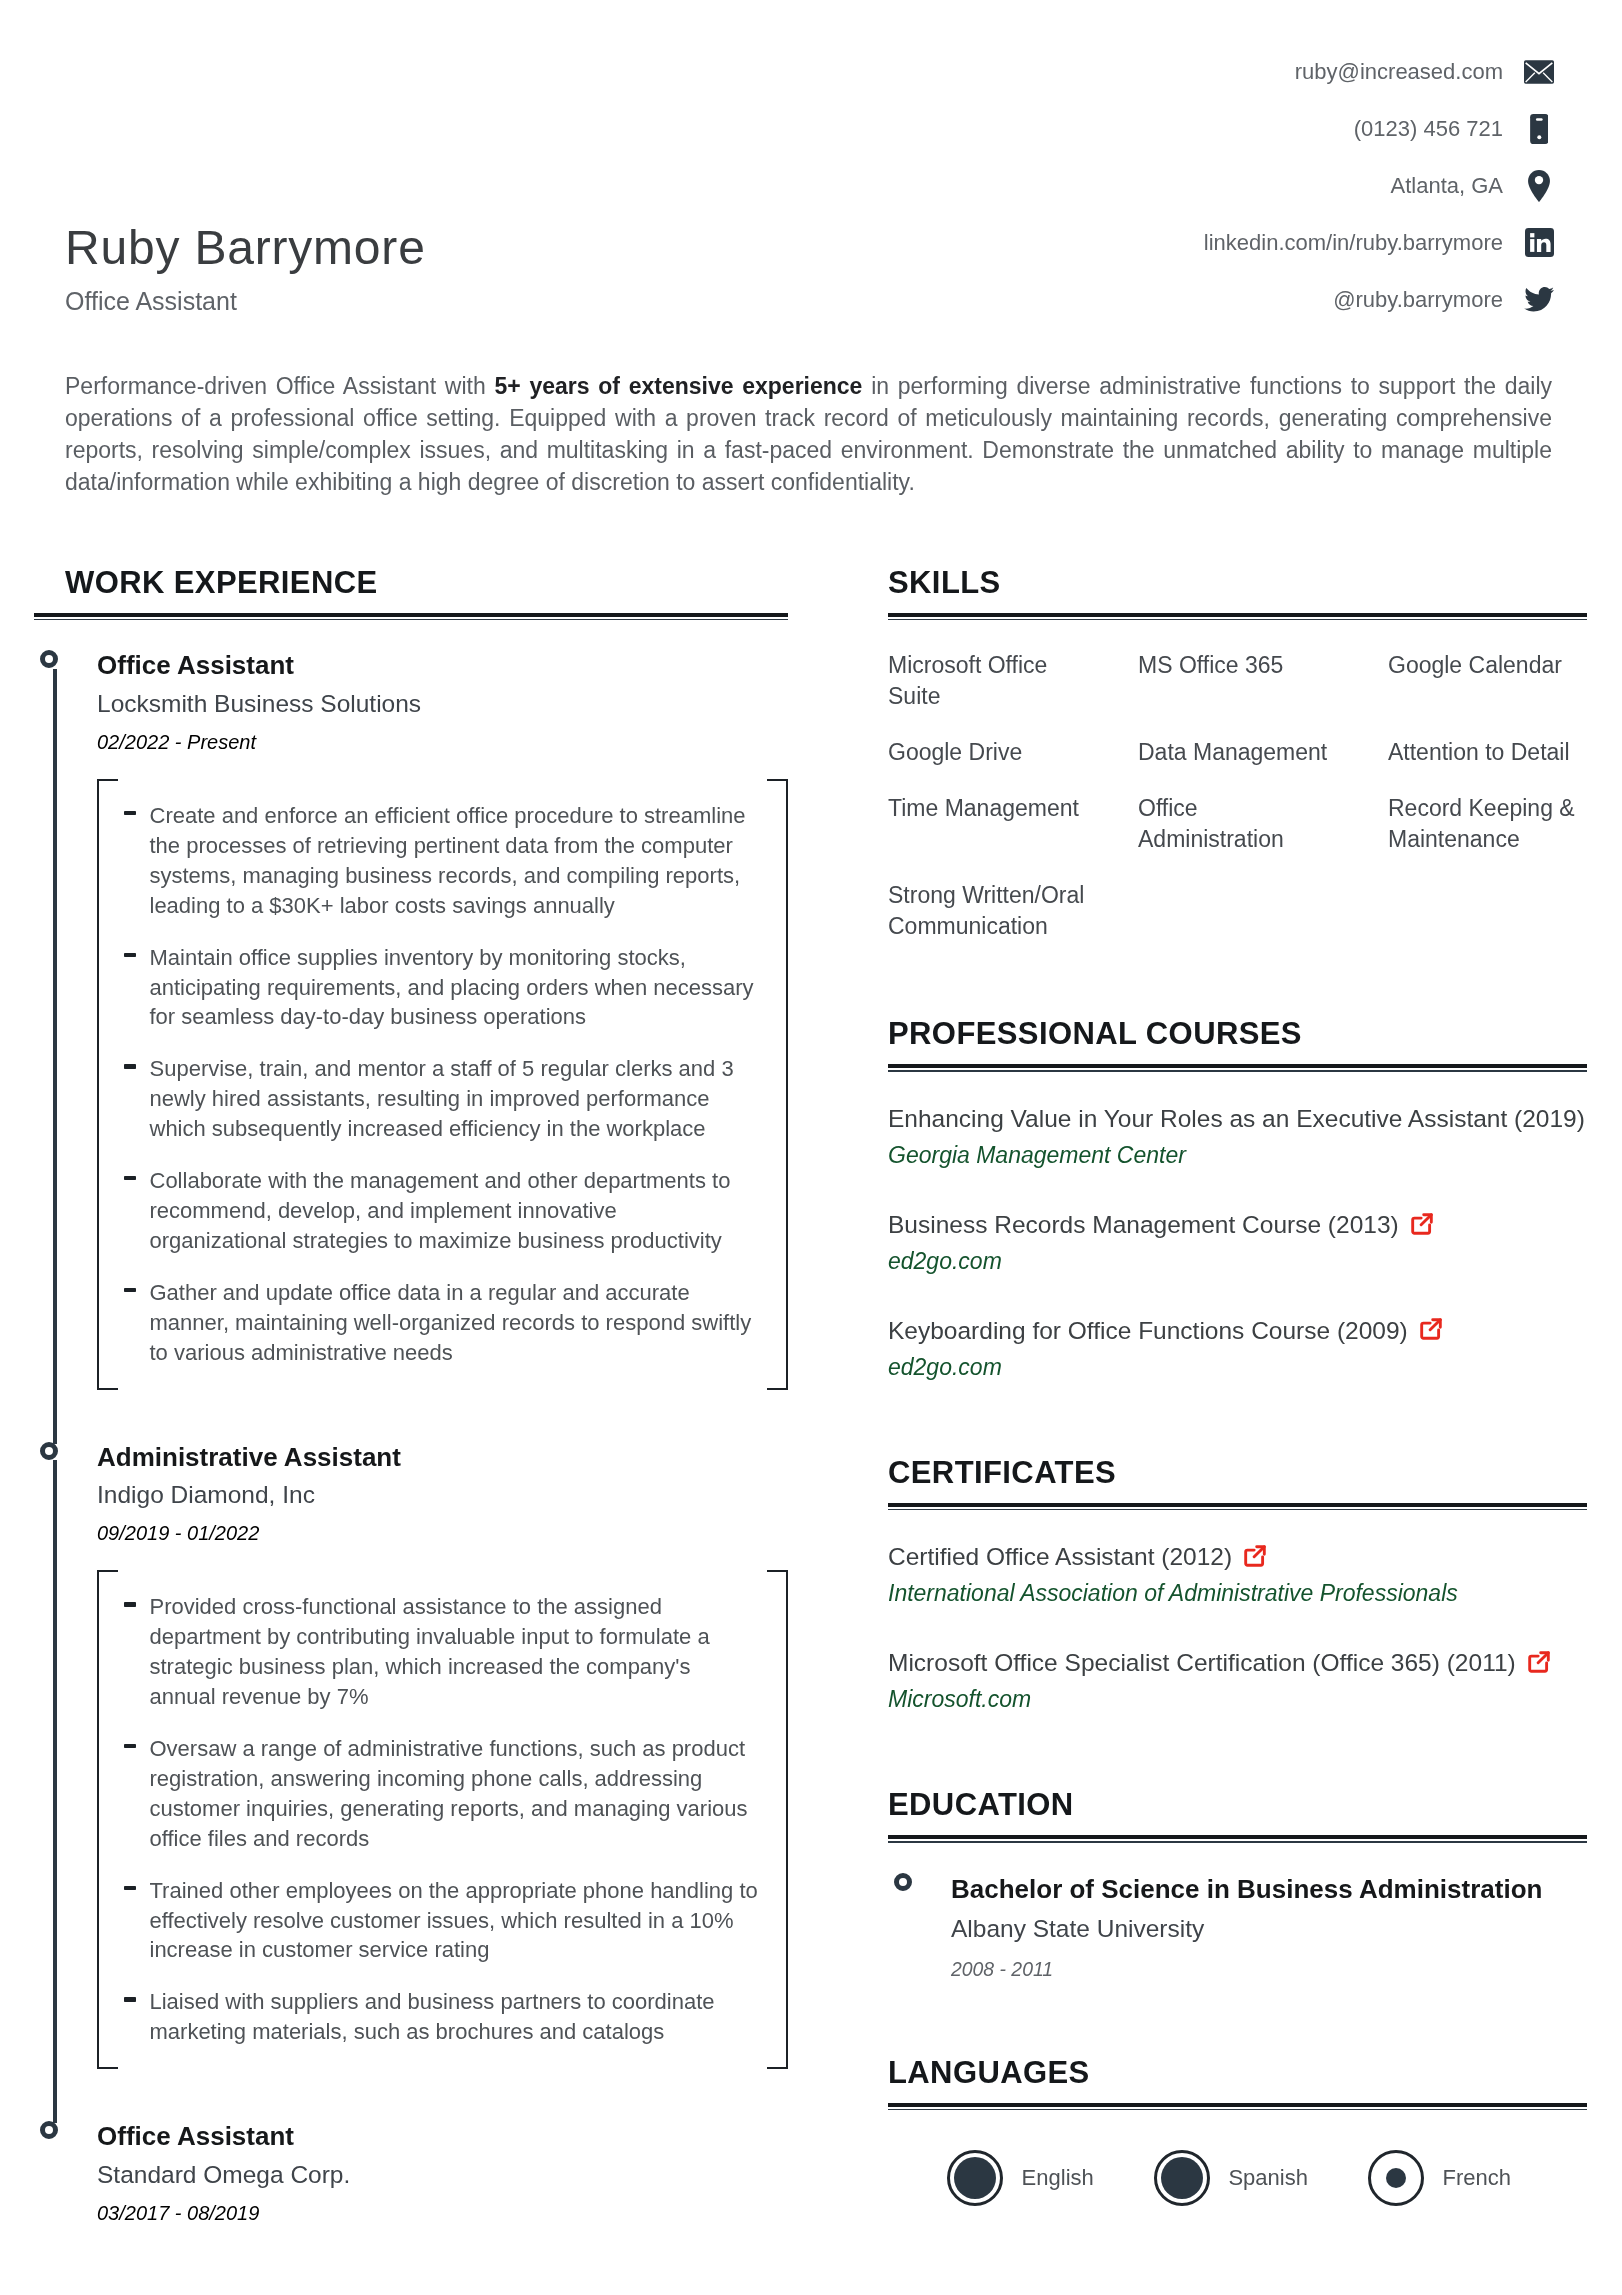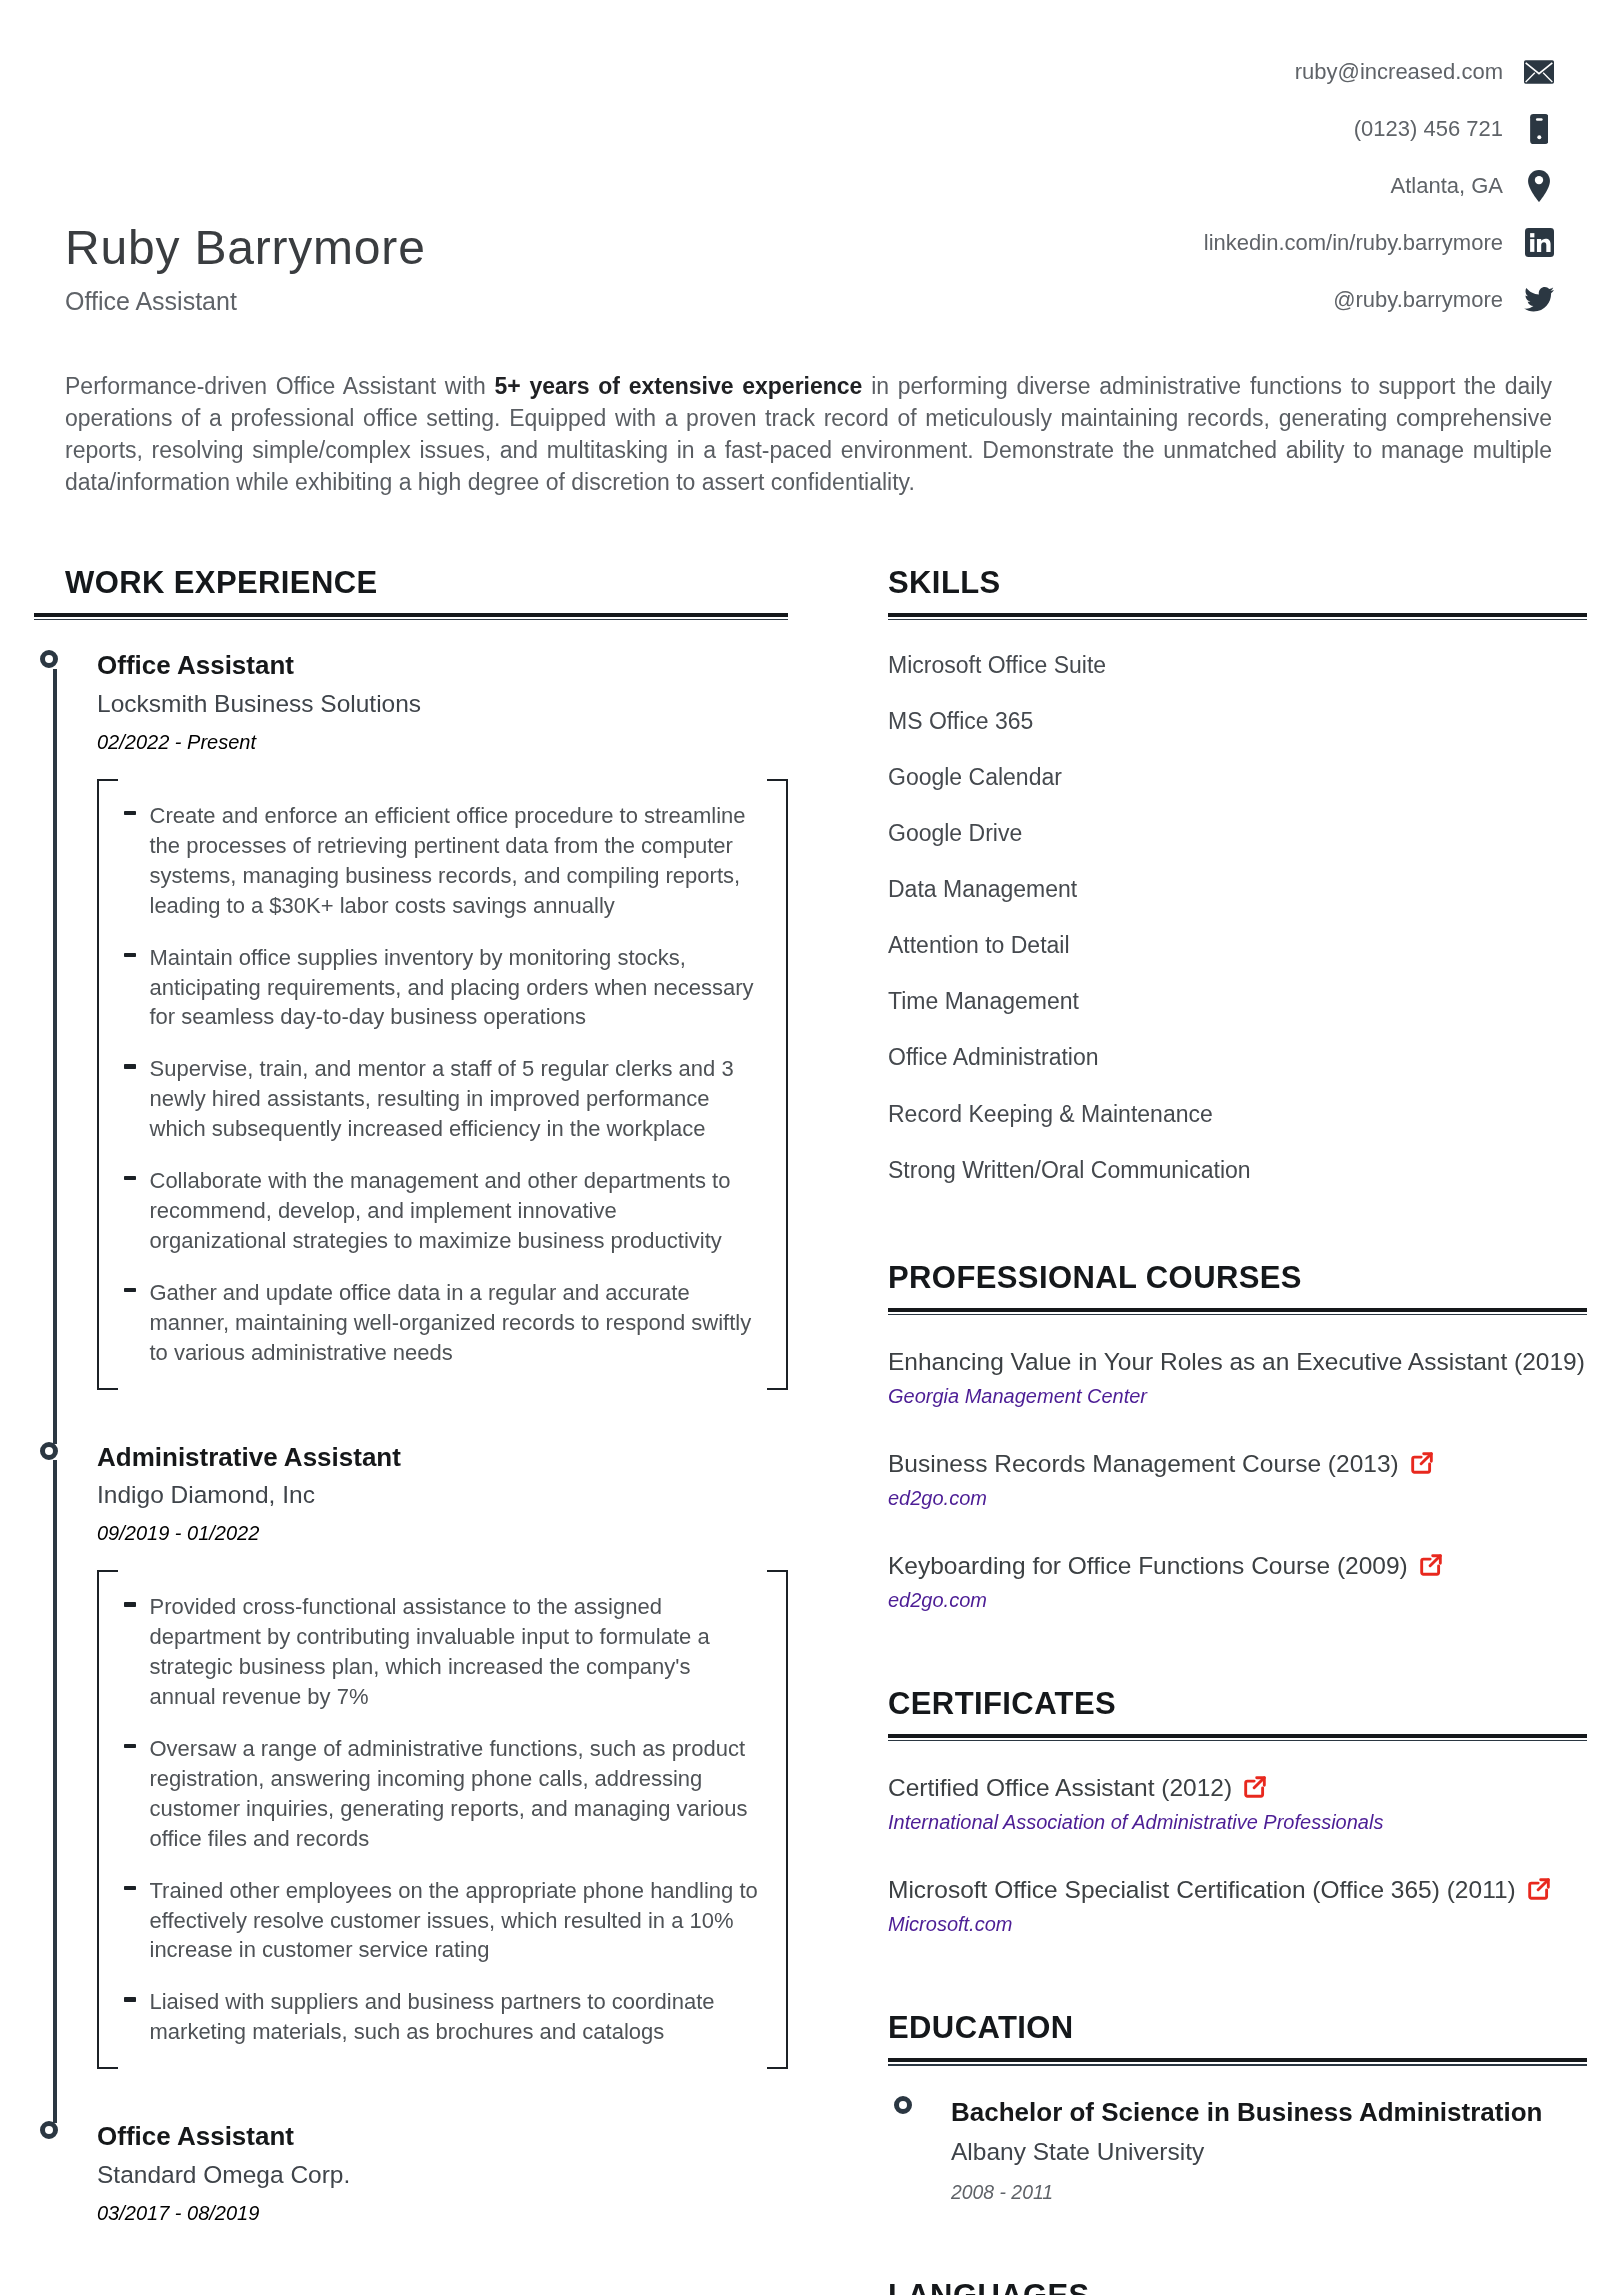--- a/index.html
+++ b/index.html
@@ -48,7 +48,7 @@
   .dash { flex:none; width:12px; height:4.2px; background:#1c2126; border-radius:0.8px; margin-top:10px; }
 
   
-  .skills-grid { display:grid; grid-template-columns:1fr; column-gap:51px; row-gap:25px; font-size:23px; color:#45494e; }
+  .skills-grid { display:grid; grid-template-columns:1fr 1fr 1fr; column-gap:51px; row-gap:25px; font-size:23px; color:#45494e; }
   .skill { line-height:1.35; }
 
   

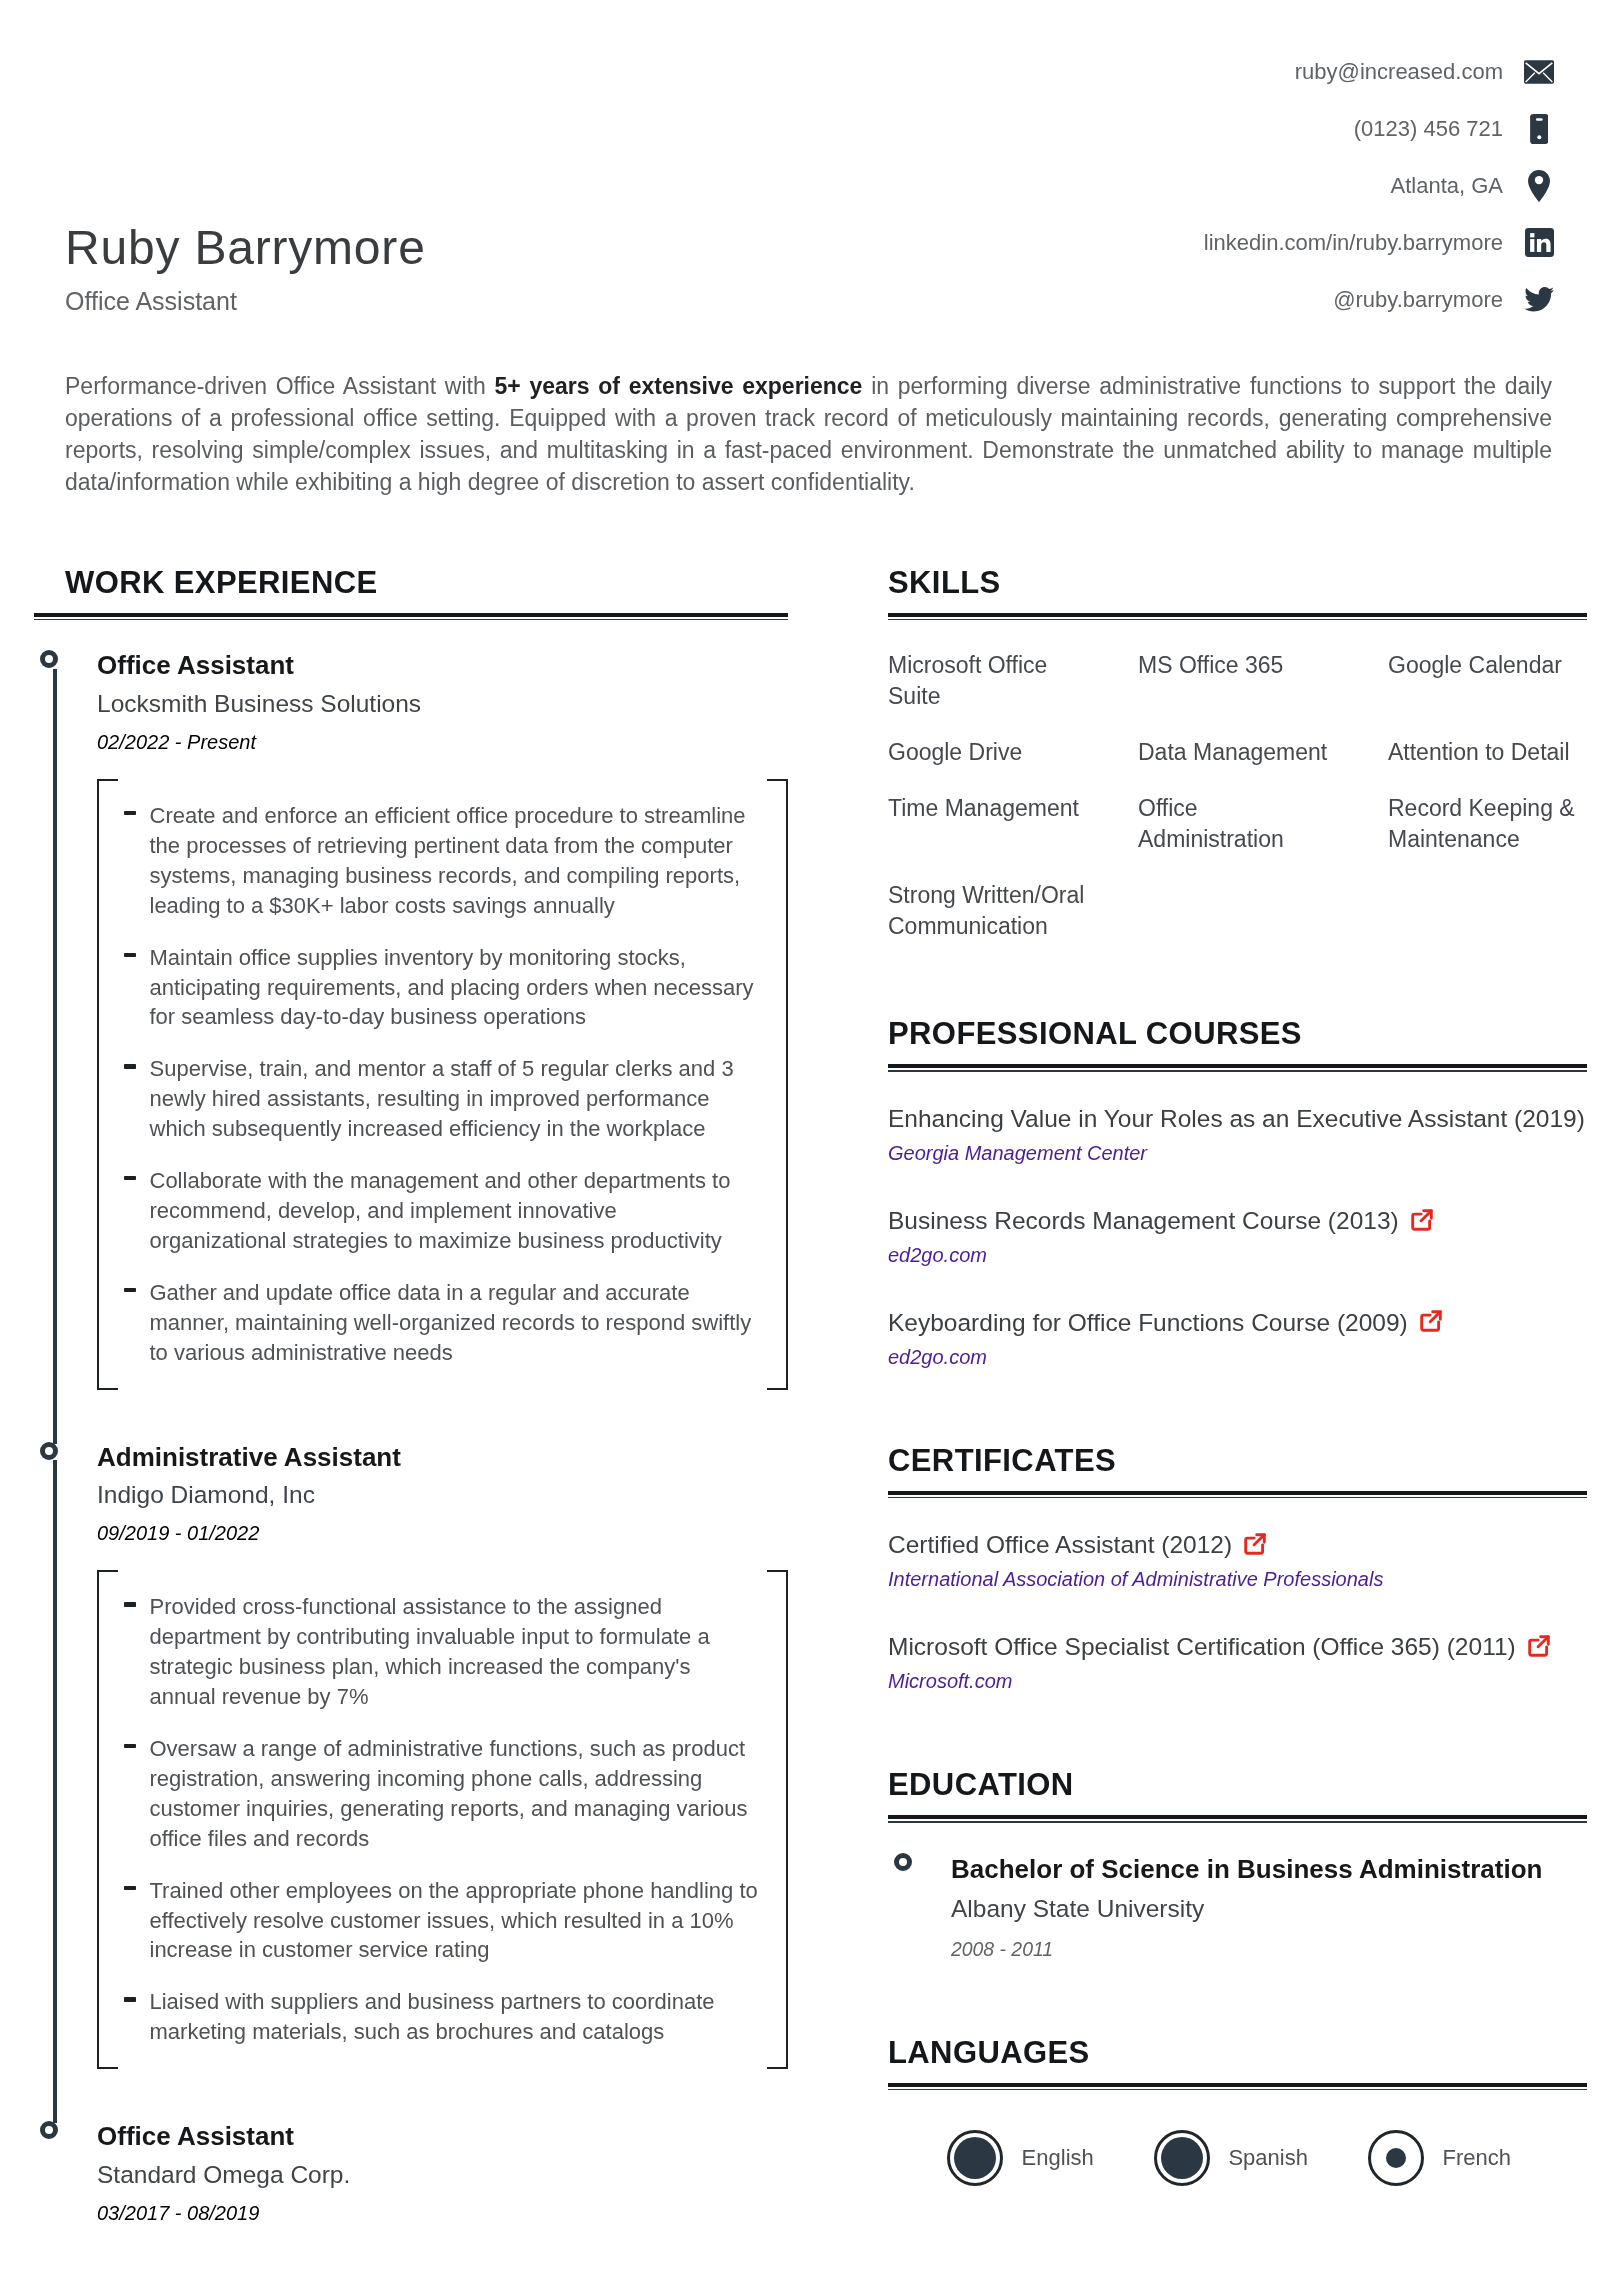--- a/index.html
+++ b/index.html
@@ -54,7 +54,7 @@
   
   .entry { margin-bottom:39px; }
   .entry-title { font-size:24.5px; color:#3c4043; line-height:1.35; }
-  .entry-org { font-size:20px; font-style:italic; color:#4c1d95; margin-top:6.8px; }
+  .entry-org { font-size:23px; font-style:italic; color:#14532d; margin-top:6.8px; }
   .extlink { display:inline-block; width:22px; height:22px; margin-left:12px; vertical-align:-1.7px; }
 
   

